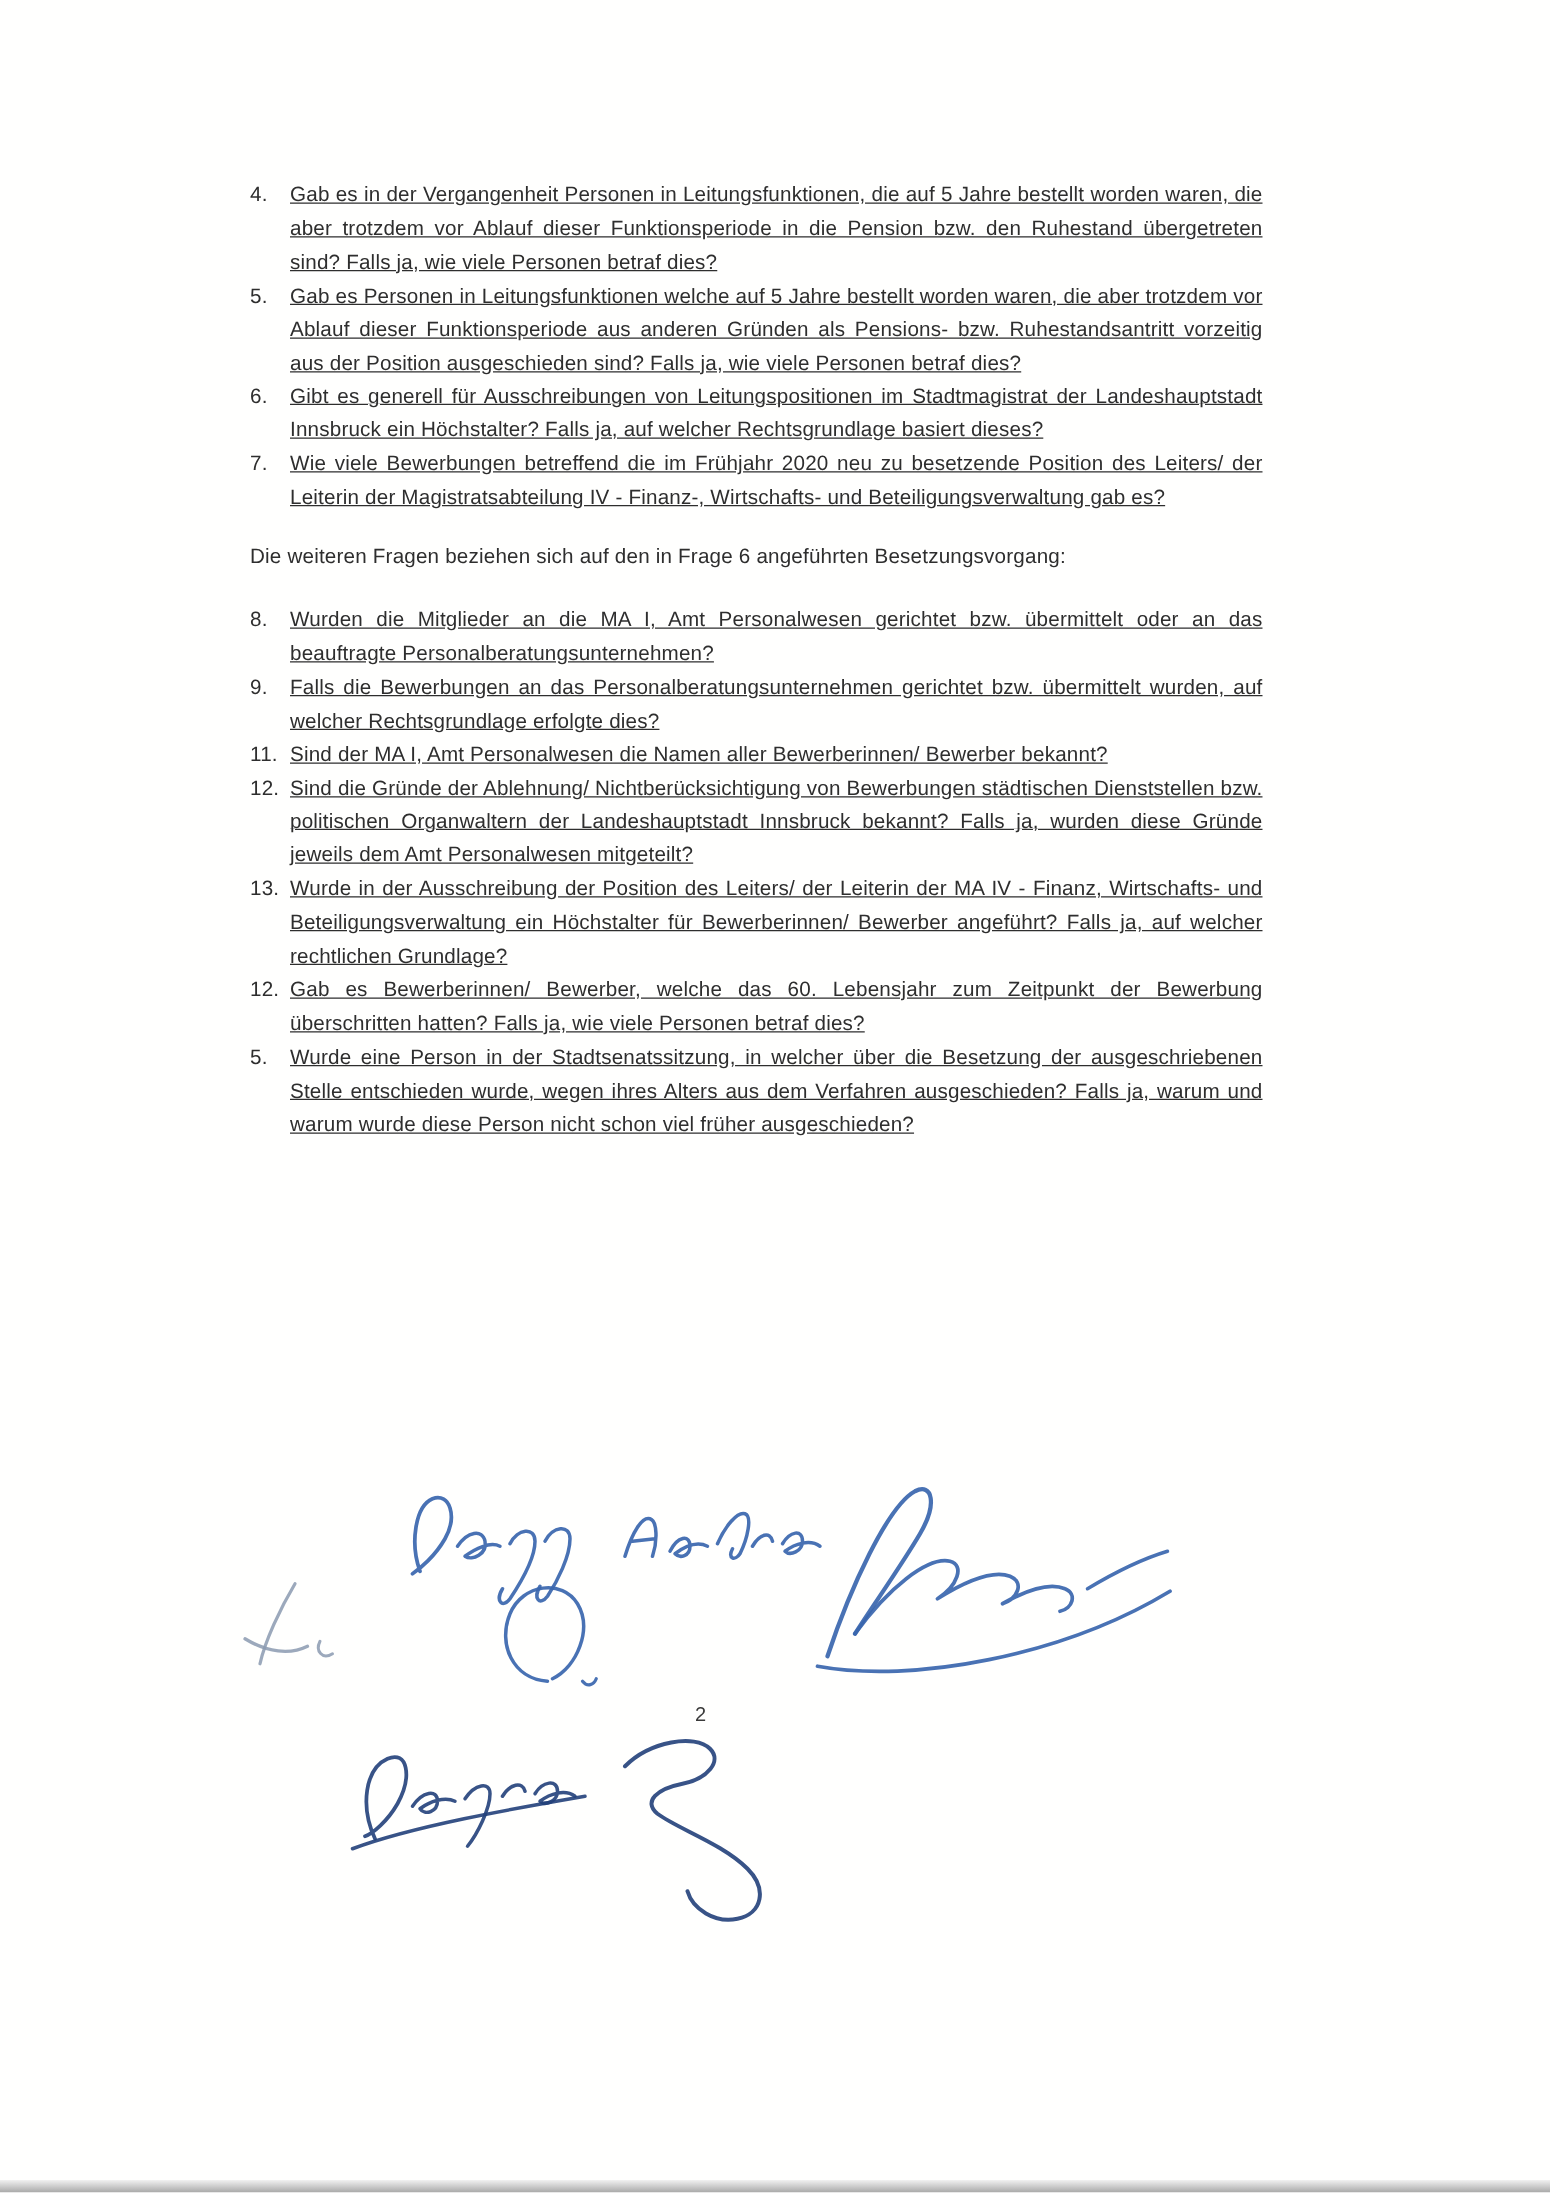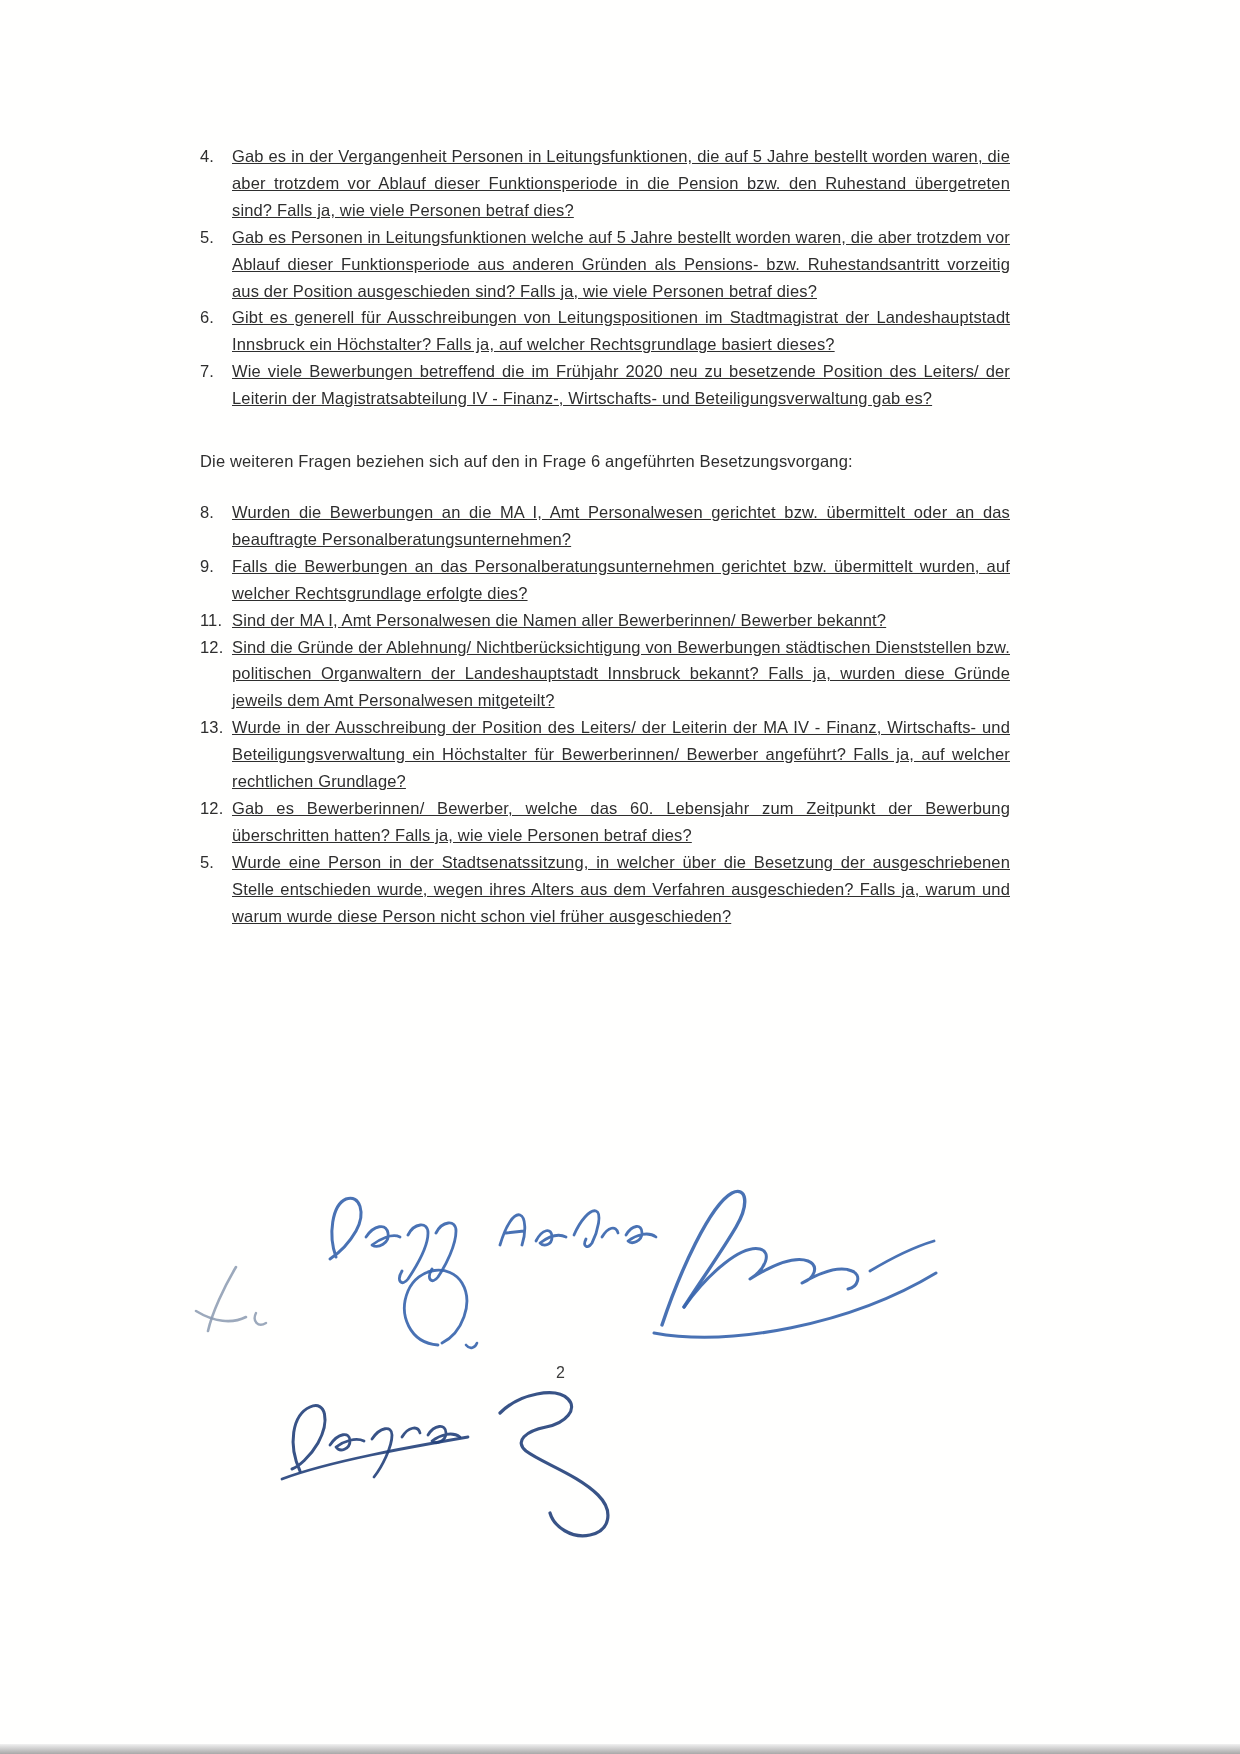--- a/index.html
+++ b/index.html
@@ -28,7 +28,7 @@
   .q-num { width: 32px; flex: 0 0 32px; }
   .q-text { flex: 1; text-align: justify; text-decoration: underline; }
   .interlude {
-    margin: 36px 0 24px 0;
+    margin: 20px 0 24px 0;
     padding-left: 0;
   }
   .page-number {

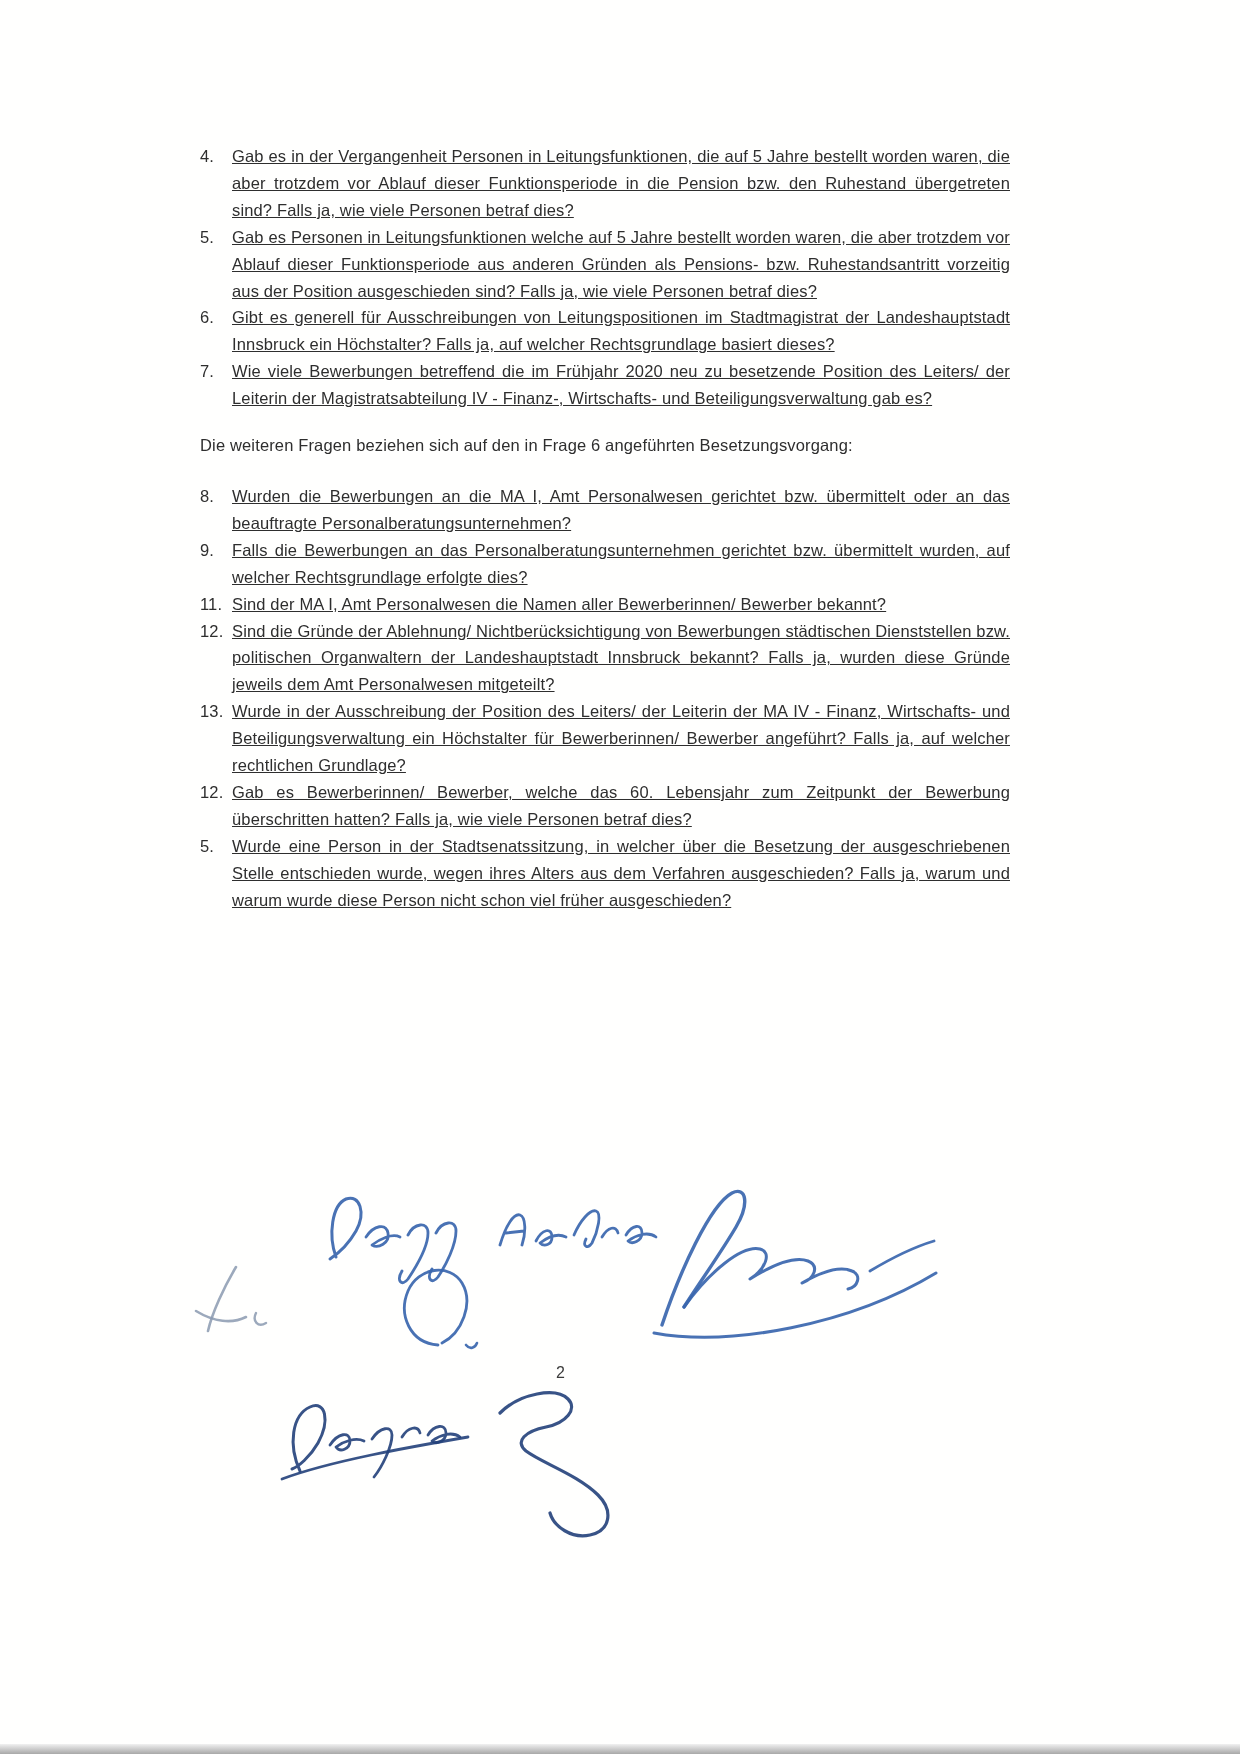--- a/index.html
+++ b/index.html
@@ -81,7 +81,7 @@
     <ol class="q-list">
       <li class="q-item">
         <span class="q-num">8.</span>
-        <span class="q-text">Wurden die Bewerbungen an die MA I, Amt Personalwesen gerichtet bzw. übermittelt oder an das beauftragte Personalberatungsunternehmen?</span>
+        <span class="q-text">Wurden die Mitglieder an die MA I, Amt Personalwesen gerichtet bzw. übermittelt oder an das beauftragte Personalberatungsunternehmen?</span>
       </li>
       <li class="q-item">
         <span class="q-num">9.</span>

